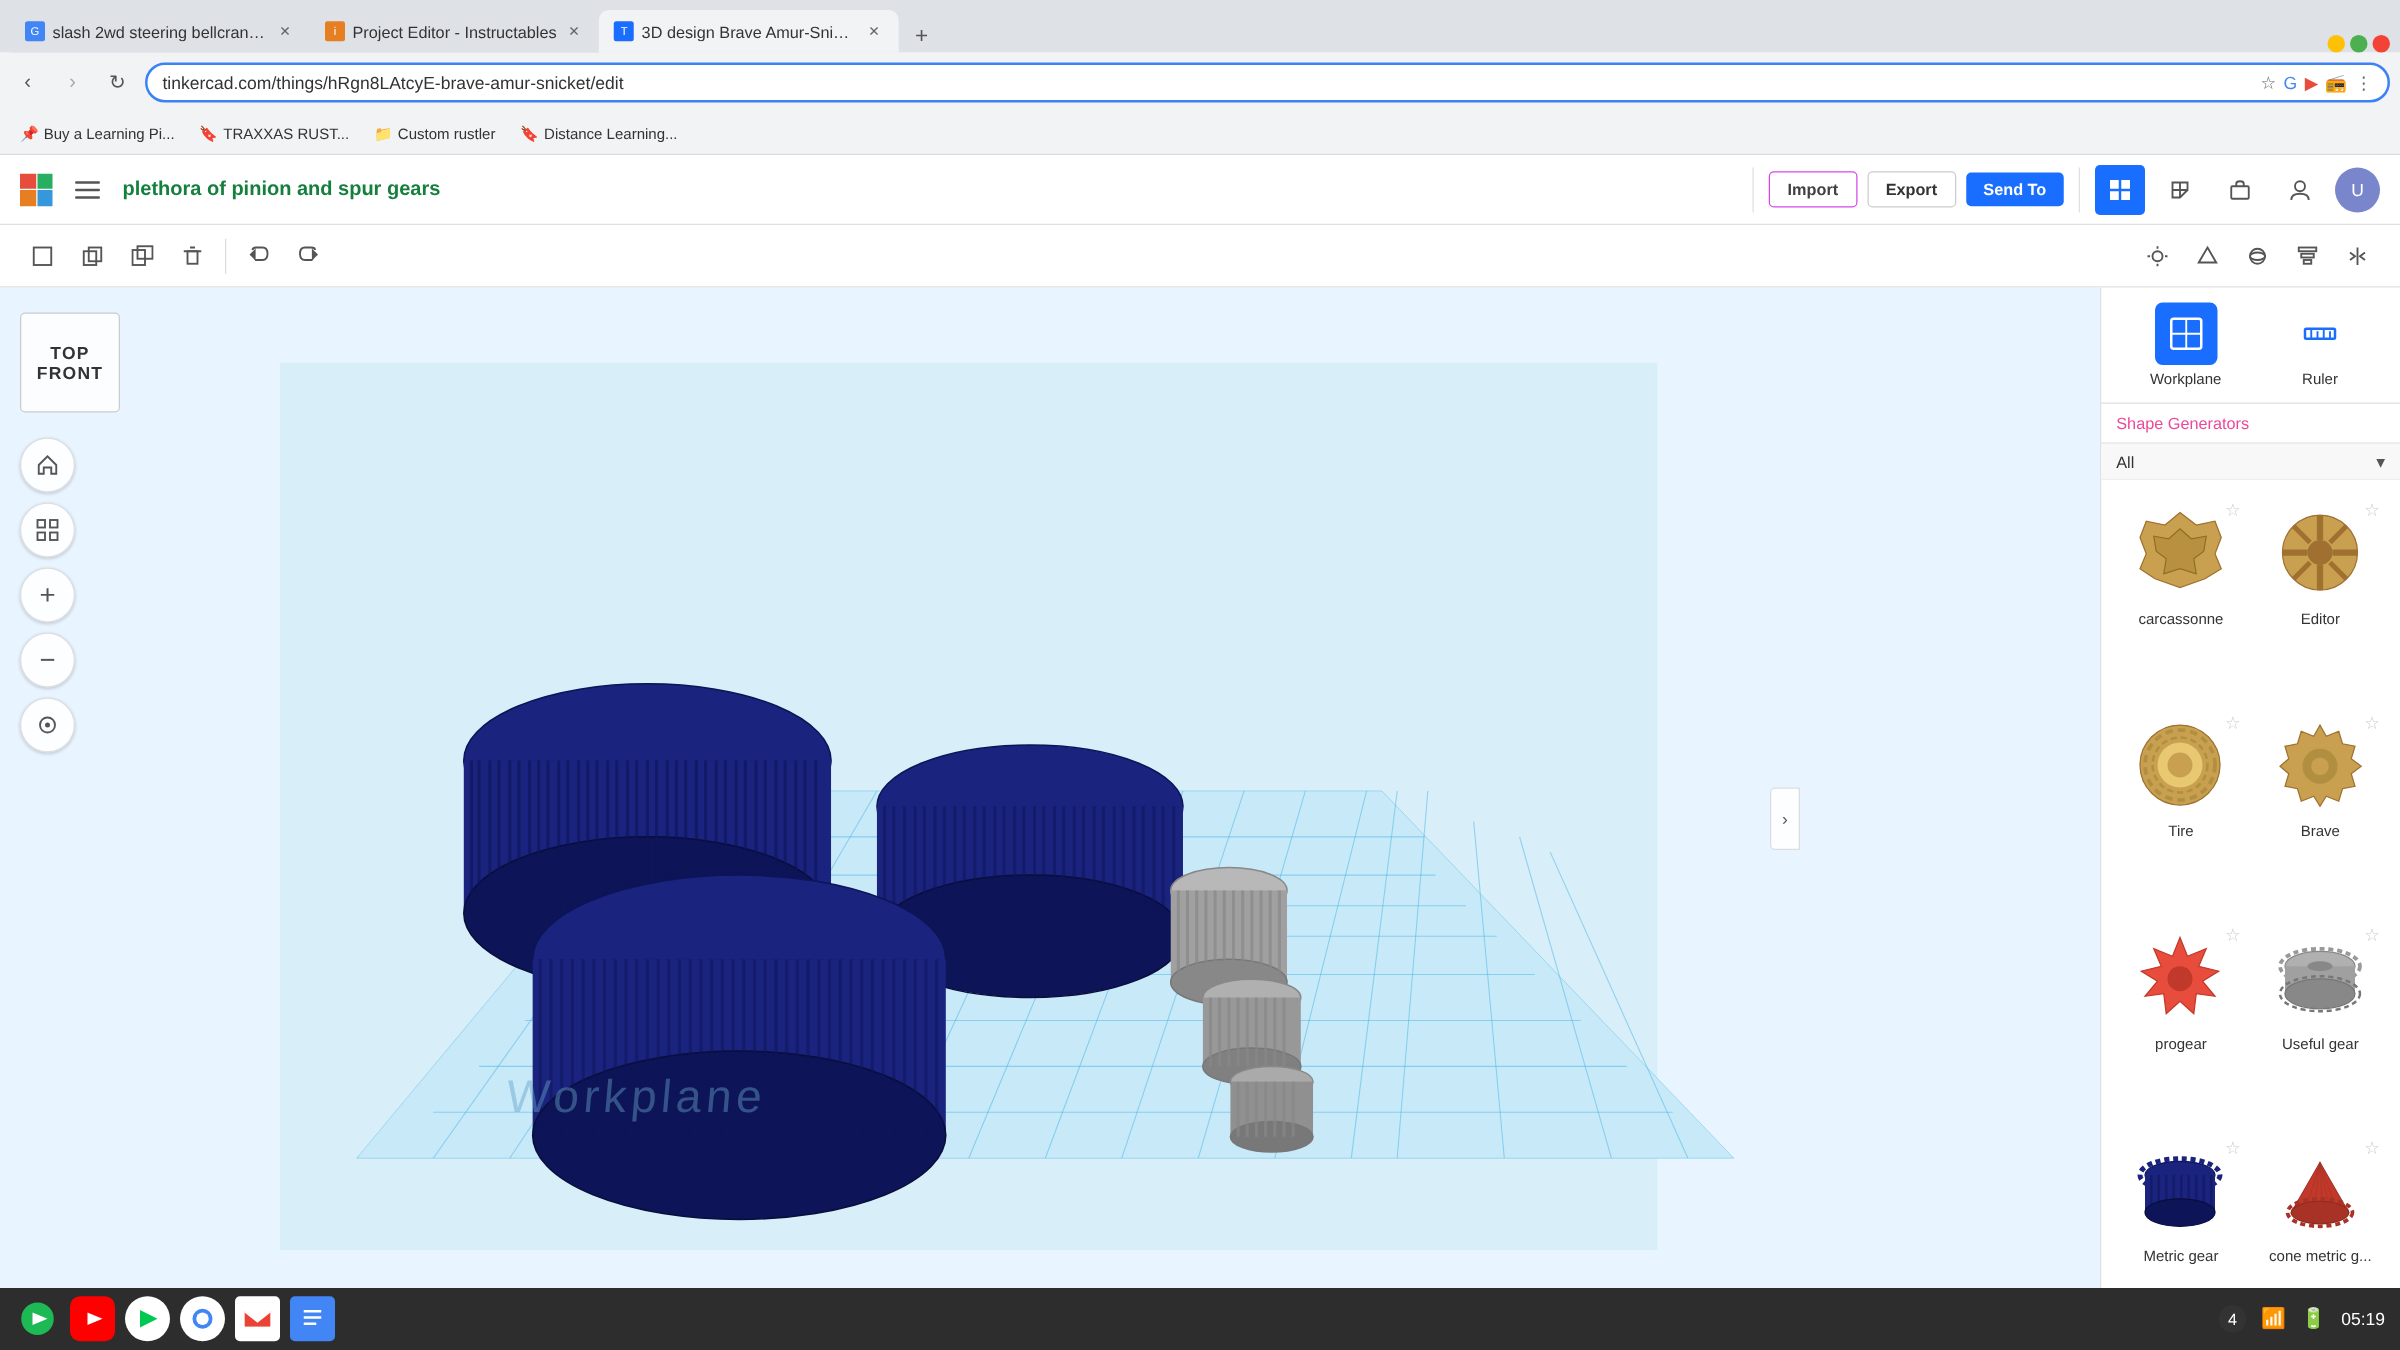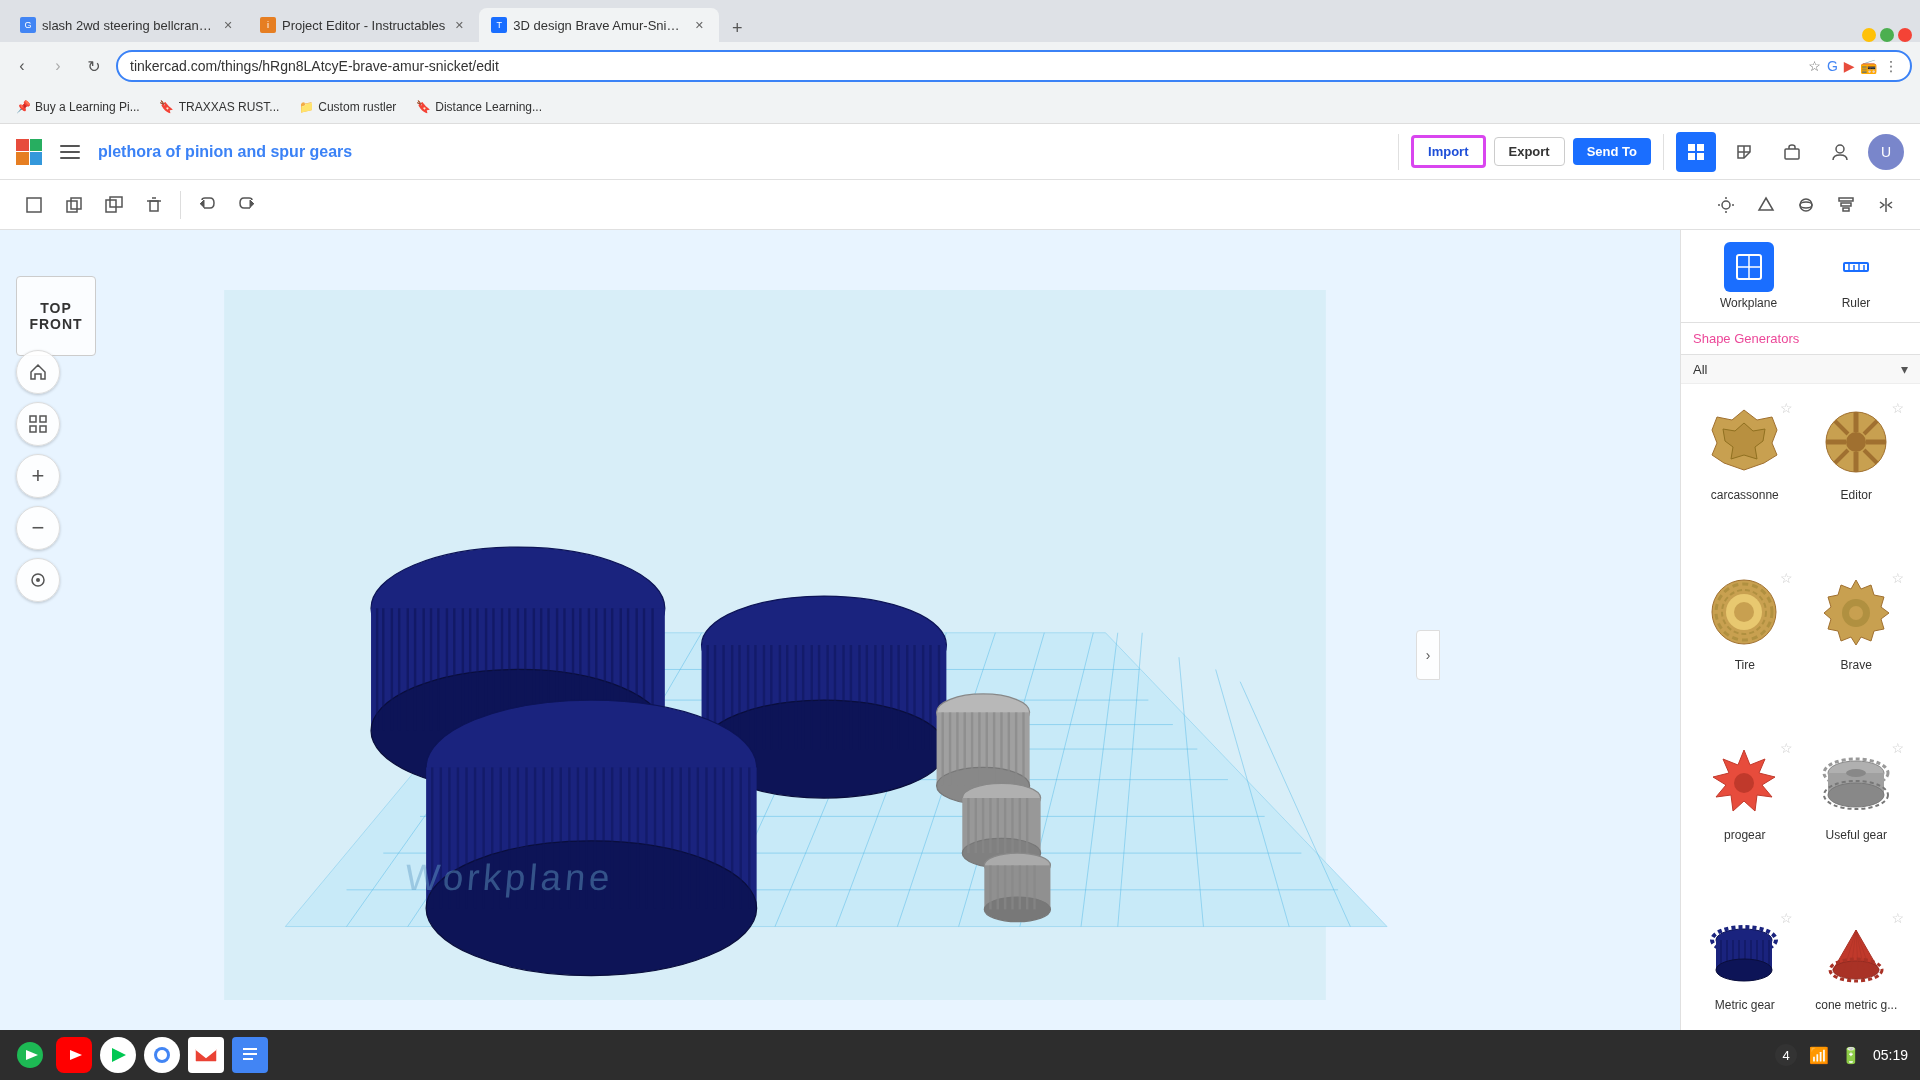--- a/index.html
+++ b/index.html
@@ -27,7 +27,7 @@
     .app-header { display: flex; align-items: center; height: 56px; background: #fff; border-bottom: 1px solid #e0e0e0; padding: 0 16px; gap: 12px; }
     .hamburger-btn { width: 32px; height: 32px; display: flex; flex-direction: column; align-items: center; justify-content: center; gap: 4px; cursor: pointer; }
     .hamburger-line { width: 20px; height: 2px; background: #555; border-radius: 1px; }
-    .project-title { font-size: 16px; font-weight: 600; color: #3b82f6; flex: 1; }
+    .project-title { font-size: 16px; font-weight: 600; color: #15803d; flex: 1; }
     .header-right { display: flex; align-items: center; gap: 8px; }
     .header-btn { display: flex; align-items: center; justify-content: center; width: 40px; height: 40px; border-radius: 4px; cursor: pointer; color: #555; }
     .header-btn.active { background: #1a6eff; color: #fff; }

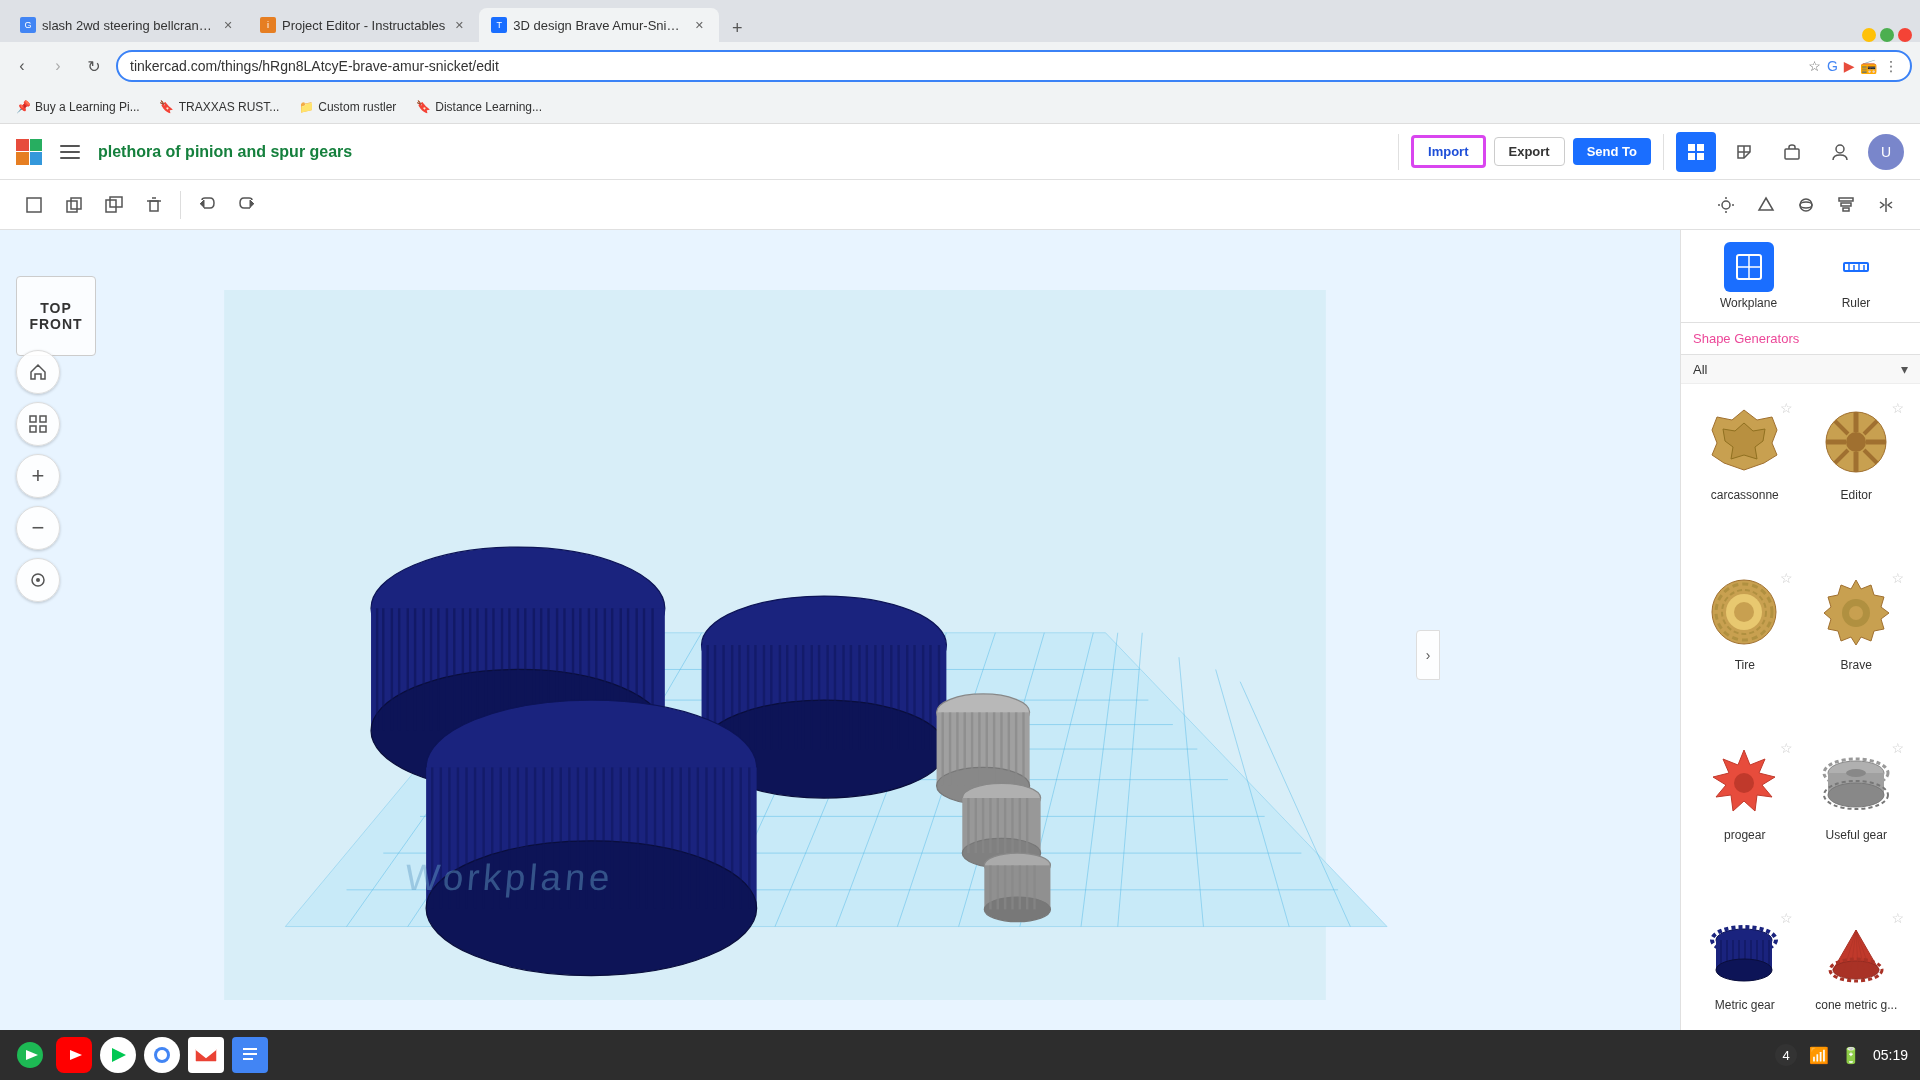--- a/index.html
+++ b/index.html
@@ -32,7 +32,7 @@
     .header-btn { display: flex; align-items: center; justify-content: center; width: 40px; height: 40px; border-radius: 4px; cursor: pointer; color: #555; }
     .header-btn.active { background: #1a6eff; color: #fff; }
     .action-btn { padding: 6px 14px; font-size: 13px; font-weight: 600; border-radius: 4px; cursor: pointer; border: none; }
-    .import-btn { background: #fff; border: 3px solid #d946ef; color: #1d4ed8; }
+    .import-btn { background: #fff; border: 1px solid #d946ef; color: #404040; }
     .export-btn { background: #fff; border: 1px solid #ccc; color: #333; }
     .sendto-btn { background: #1a6eff; color: #fff; border: none; }
 

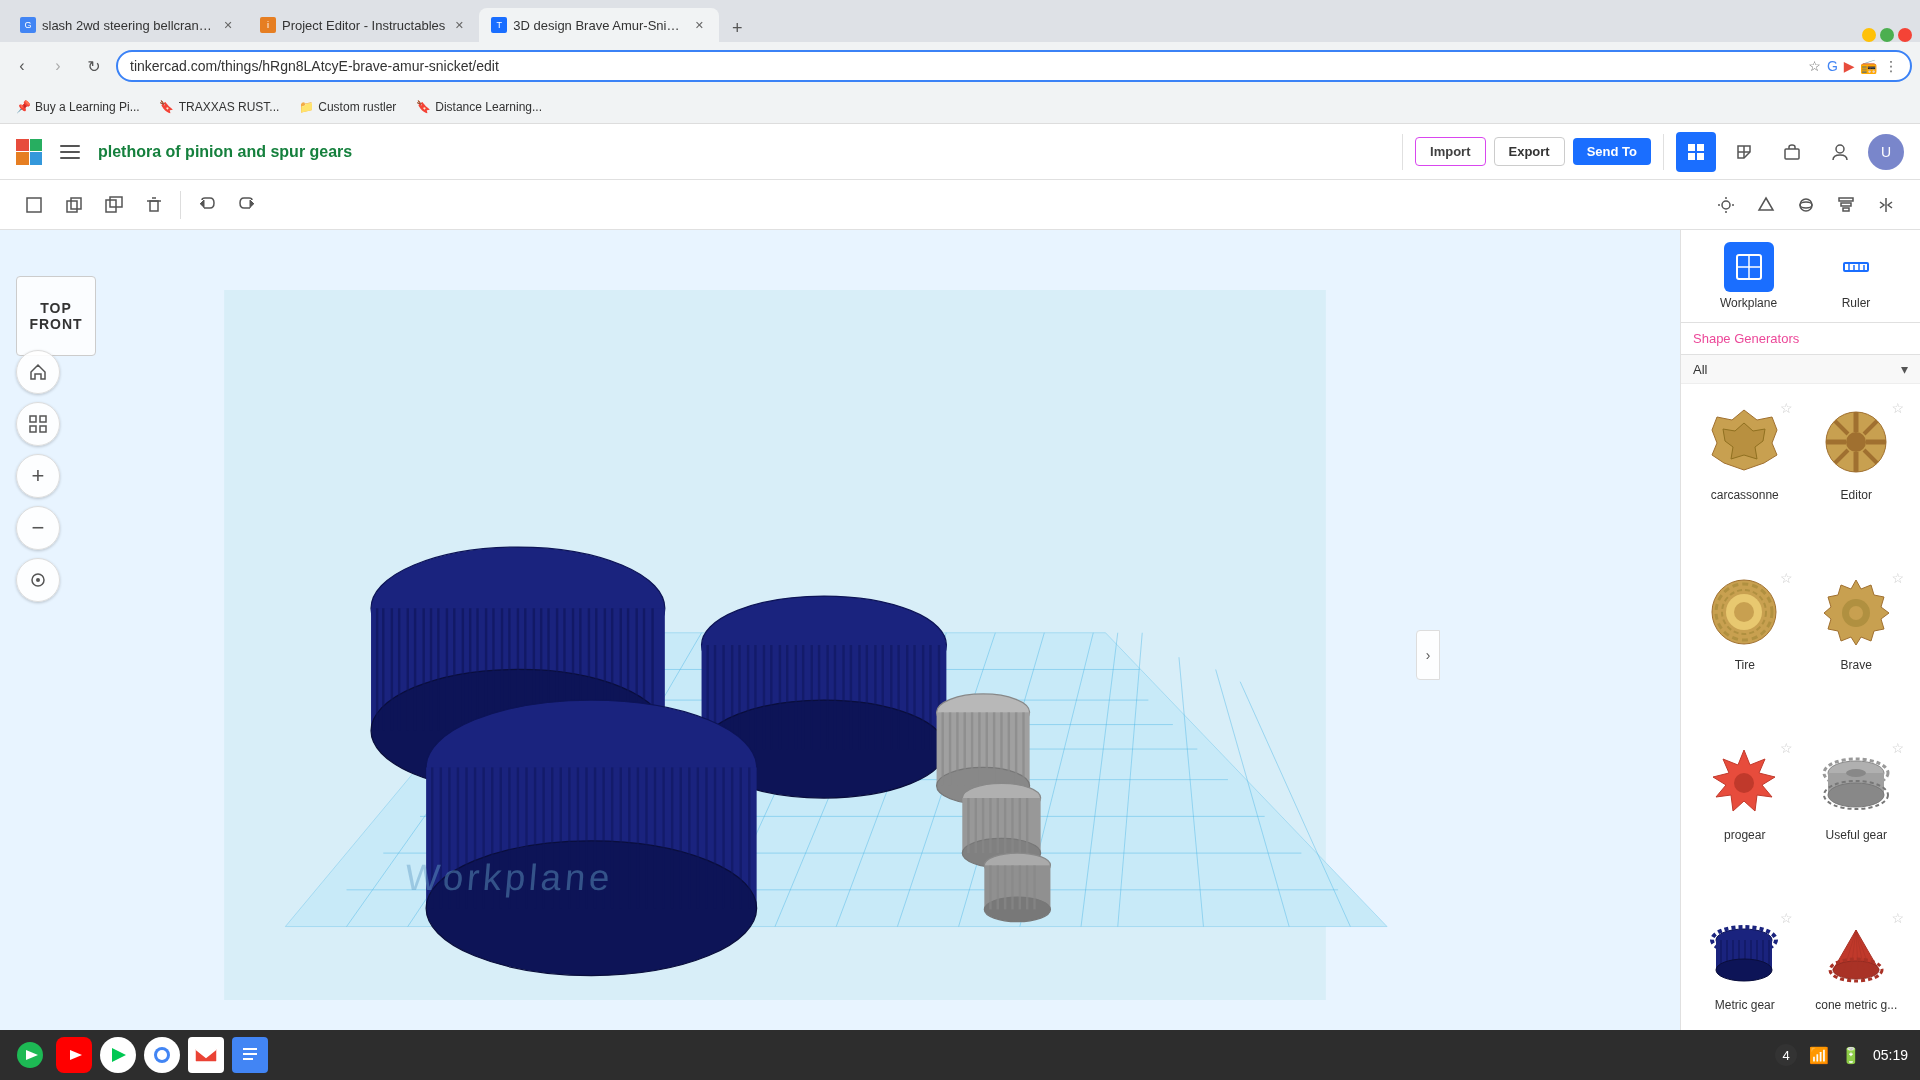--- a/index.html
+++ b/index.html
@@ -288,7 +288,7 @@
 
     <div class="viewport">
 
-      <div class="orientation-cube" style="left:16px;top:20px;margin-top:26px;">
+      <div class="orientation-cube" style="left:16px;top:20px;">
         <div class="cube-top">TOP</div>
         <div class="cube-front">FRONT</div>
       </div>

